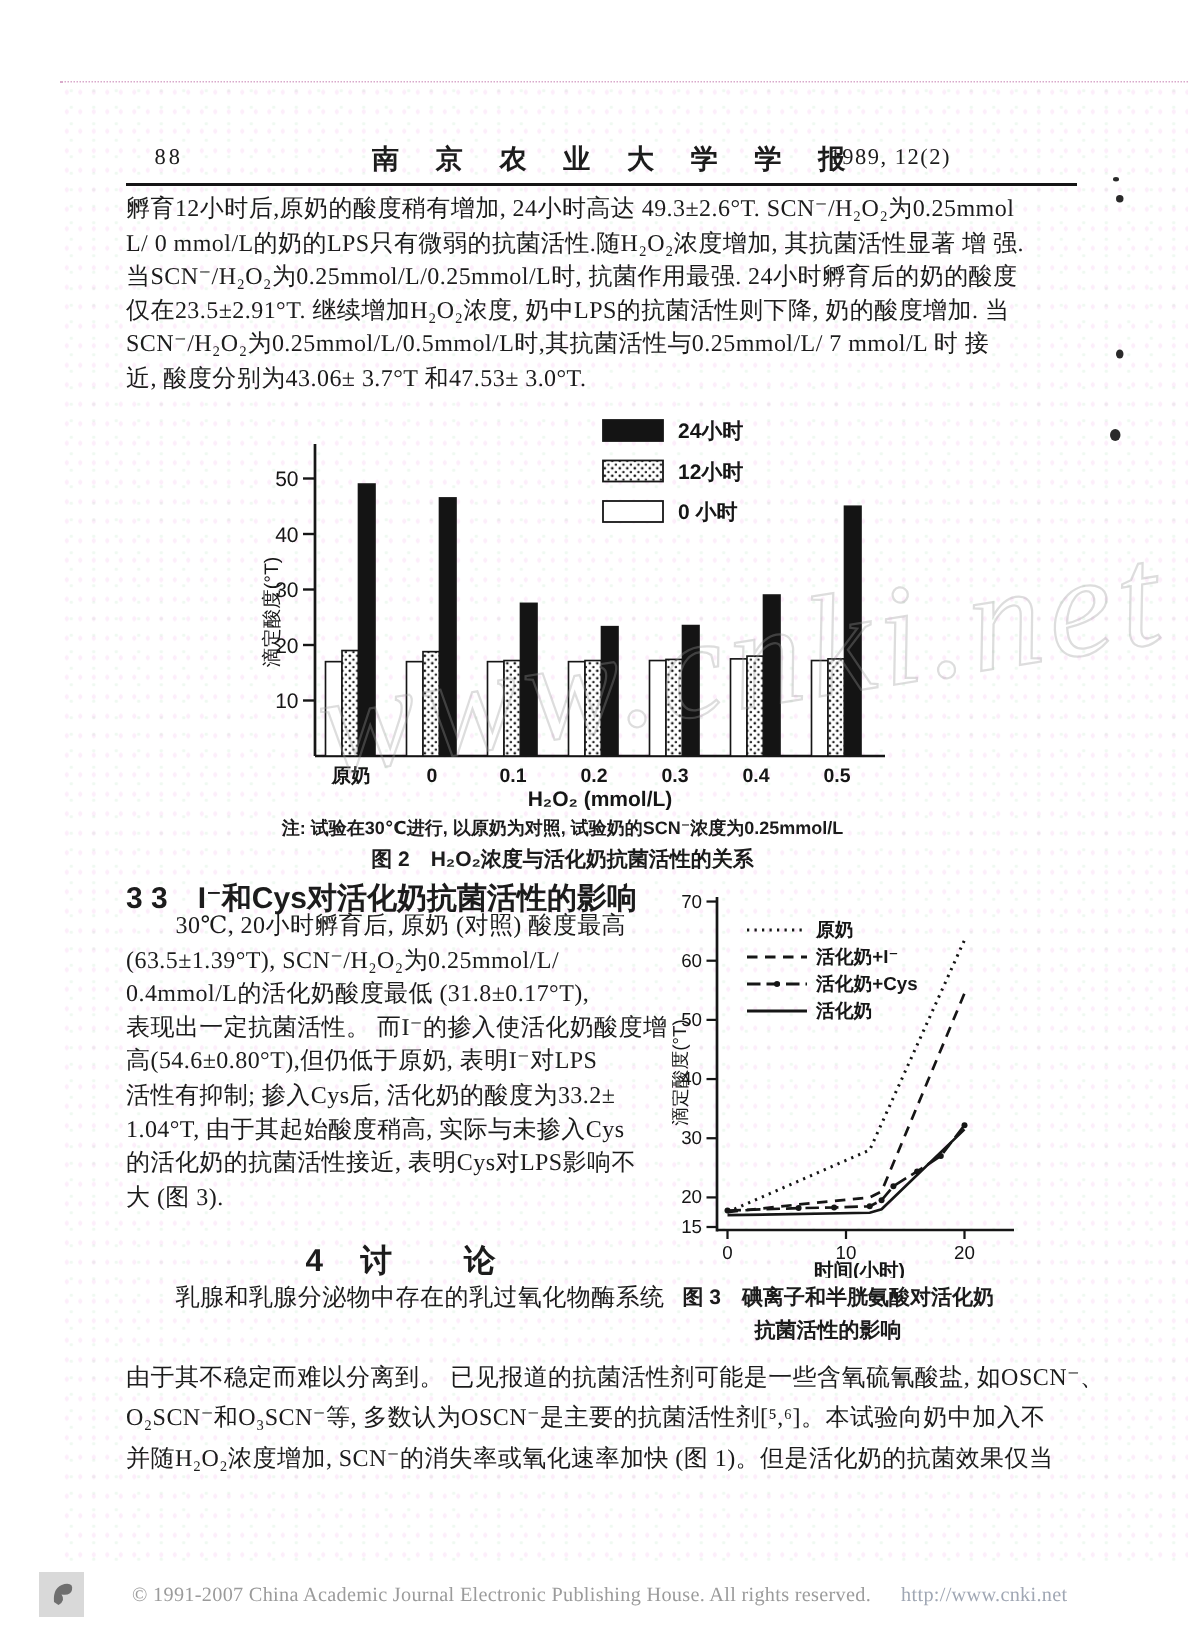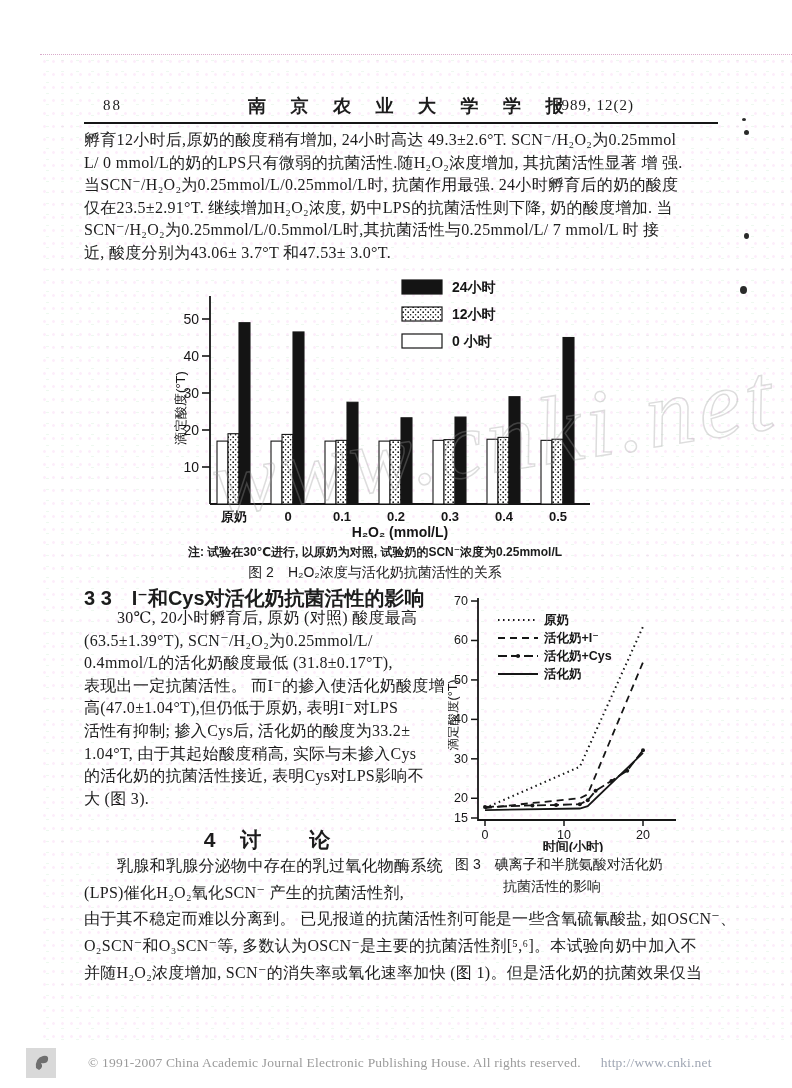--- a/index.html
+++ b/index.html
@@ -22,7 +22,7 @@
   .indent{padding-left:33px;}
   .h-bold{font-family:"Liberation Sans","DejaVu Sans",sans-serif;font-weight:bold;}
   .note-line{font-size:12px;font-weight:bold;font-family:"Liberation Sans","DejaVu Sans",sans-serif;}
-  .cap{font-size:14px;font-weight:normal;font-family:"Liberation Sans","DejaVu Sans",sans-serif;}
+  .cap{font-size:14px;font-weight:bold;font-family:"Liberation Sans","DejaVu Sans",sans-serif;}
   .sec33{font-size:20px;}
   .sec4{font-size:21px;text-align:center;letter-spacing:2px;}
   .center{text-align:center;}

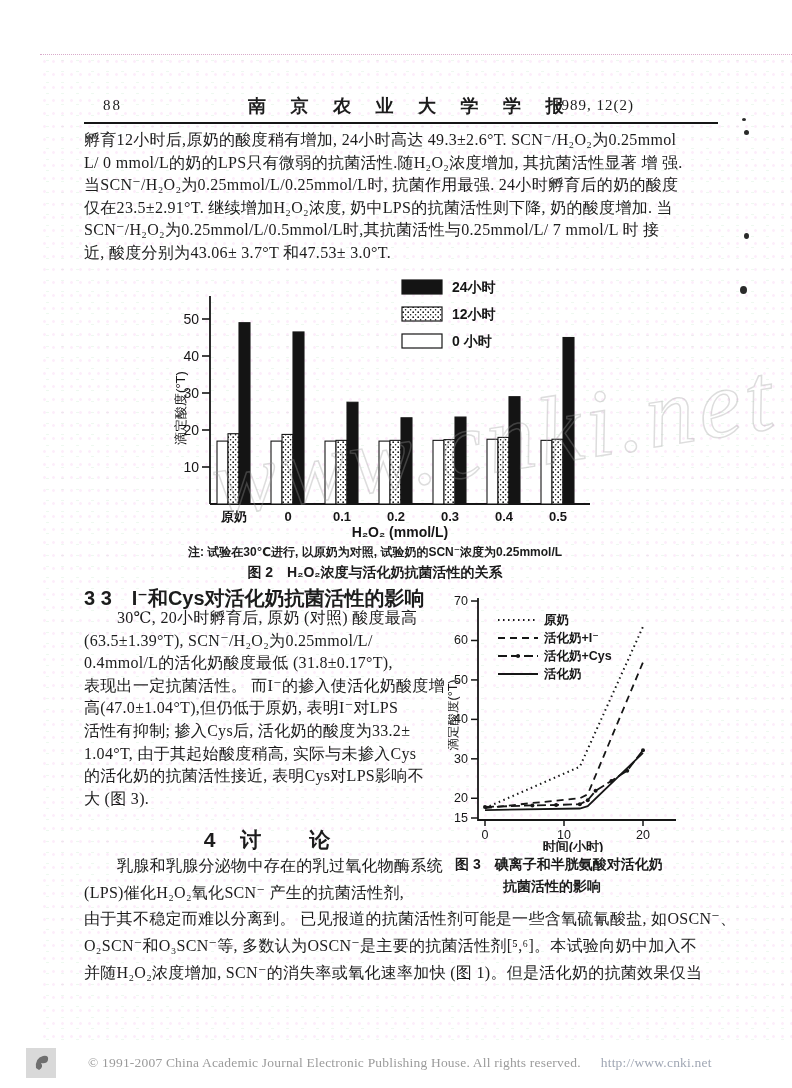--- a/index.html
+++ b/index.html
@@ -123,7 +123,7 @@
     <div class="bodyline">(63.5±1.39°T), SCN⁻/H₂O₂为0.25mmol/L/</div>
     <div class="bodyline">0.4mmol/L的活化奶酸度最低 (31.8±0.17°T),</div>
     <div class="bodyline">表现出一定抗菌活性。 而I⁻的掺入使活化奶酸度增</div>
-    <div class="bodyline">高(47.0±1.04°T),但仍低于原奶, 表明I⁻对LPS</div>
+    <div class="bodyline">高(54.6±0.80°T),但仍低于原奶, 表明I⁻对LPS</div>
     <div class="bodyline">活性有抑制; 掺入Cys后, 活化奶的酸度为33.2±</div>
     <div class="bodyline">1.04°T, 由于其起始酸度稍高, 实际与未掺入Cys</div>
     <div class="bodyline">的活化奶的抗菌活性接近, 表明Cys对LPS影响不</div>

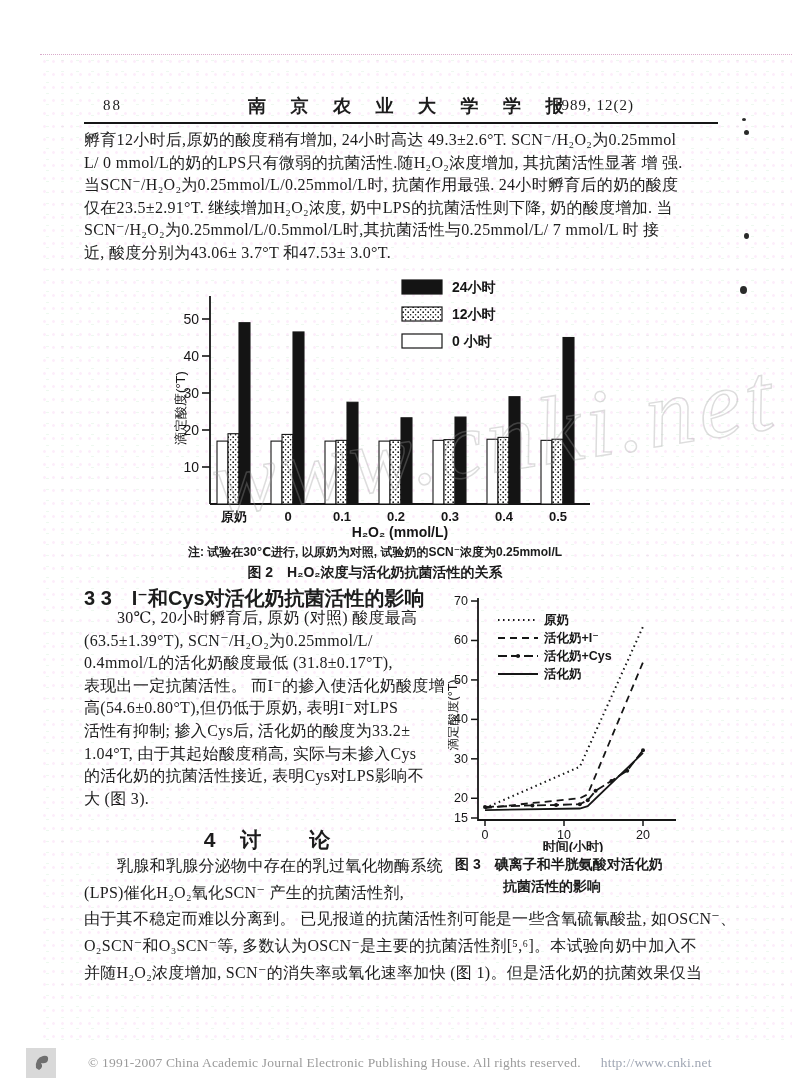--- a/index.html
+++ b/index.html
@@ -186,7 +186,6 @@
   <div class="abs h-bold sec4" style="left:84px;top:826px;width:368px;">4　讨　　论</div>
   <div class="abs" style="left:84px;top:852px;width:372px;">
     <div class="bodyline lh27 indent">乳腺和乳腺分泌物中存在的乳过氧化物酶系统</div>
-    <div class="bodyline lh27">(LPS)催化H₂O₂氧化SCN⁻ 产生的抗菌活性剂,</div>
   </div>
   <div class="abs" style="left:84px;top:905px;width:640px;">
     <div class="bodyline lh27">由于其不稳定而难以分离到。 已见报道的抗菌活性剂可能是一些含氧硫氰酸盐, 如OSCN⁻、</div>

